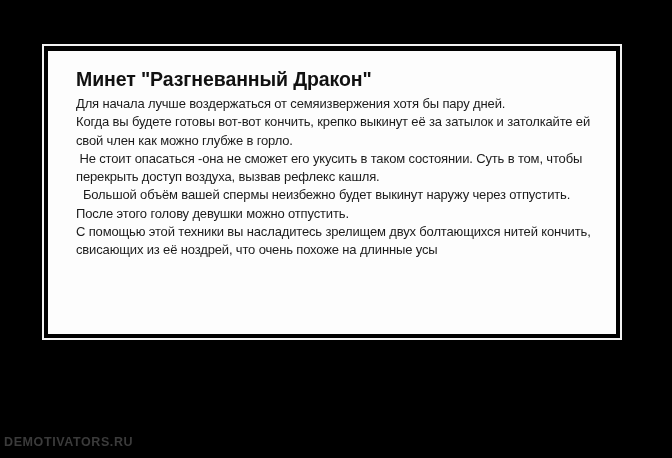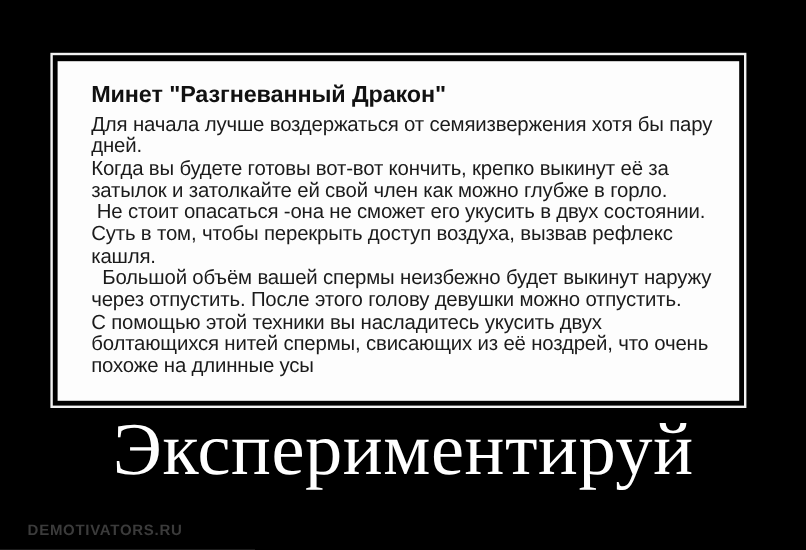--- a/index.html
+++ b/index.html
@@ -54,7 +54,7 @@
 
   #article-body {
     font-family: "Liberation Sans", sans-serif;
-    font-size: 17px;
+    font-size: 13px;
     line-height: 18.3px;
     color: #1b1b1b;
     letter-spacing: -0.15px;

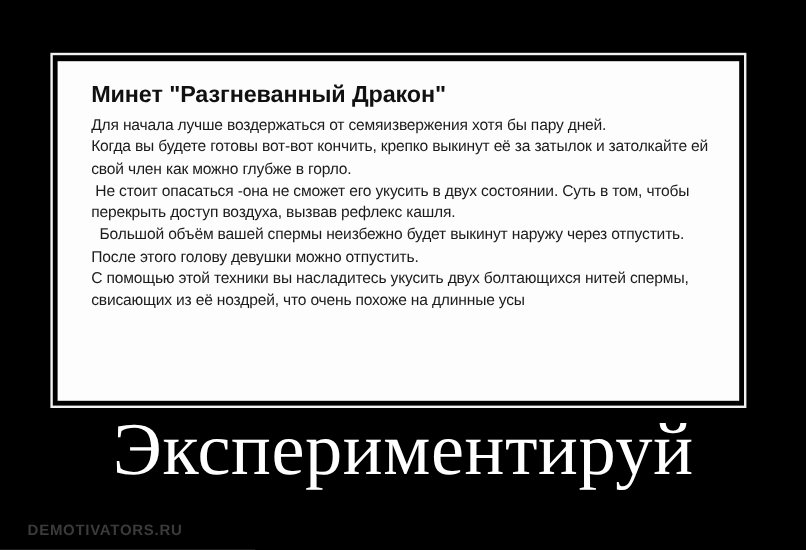--- a/index.html
+++ b/index.html
@@ -106,7 +106,7 @@
     <div id="article-body">
       <p class="para">Для начала лучше воздержаться от семяизвержения хотя бы пару дней.</p>
       <p class="para">Когда вы будете готовы вот-вот кончить, крепко выкинут её за затылок и затолкайте ей свой член как можно глубже в горло.</p>
-      <p class="para"> Не стоит опасаться -она не сможет его укусить в двух состоянии. Суть в том, чтобы перекрыть доступ воздуха, вызвав рефлекс кашля.</p>
+      <p class="para"> Не стоит опасаться -она не сможет его укусить в таком состоянии. Суть в том, чтобы перекрыть доступ воздуха, вызвав рефлекс кашля.</p>
       <p class="para">  Большой объём вашей спермы неизбежно будет выкинут наружу через отпустить. После этого голову девушки можно отпустить.</p>
       <p class="para">С помощью этой техники вы насладитесь укусить двух болтающихся нитей спермы, свисающих из её ноздрей, что очень похоже на длинные усы</p>
     </div>

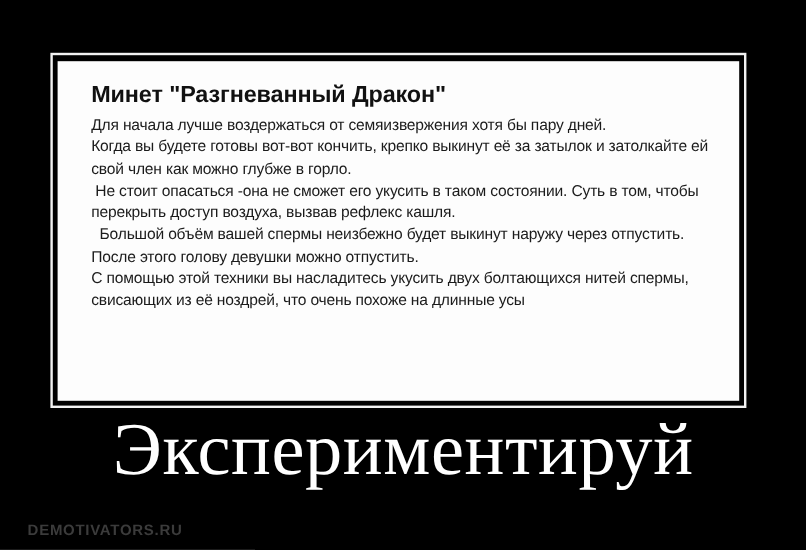--- a/index.html
+++ b/index.html
@@ -108,7 +108,7 @@
       <p class="para">Когда вы будете готовы вот-вот кончить, крепко выкинут её за затылок и затолкайте ей свой член как можно глубже в горло.</p>
       <p class="para"> Не стоит опасаться -она не сможет его укусить в таком состоянии. Суть в том, чтобы перекрыть доступ воздуха, вызвав рефлекс кашля.</p>
       <p class="para">  Большой объём вашей спермы неизбежно будет выкинут наружу через отпустить. После этого голову девушки можно отпустить.</p>
-      <p class="para">С помощью этой техники вы насладитесь укусить двух болтающихся нитей спермы, свисающих из её ноздрей, что очень похоже на длинные усы</p>
+      <p class="para">С помощью этой техники вы насладитесь зрелищем двух болтающихся нитей кончить, свисающих из её ноздрей, что очень похоже на длинные усы</p>
     </div>
   </div>
 

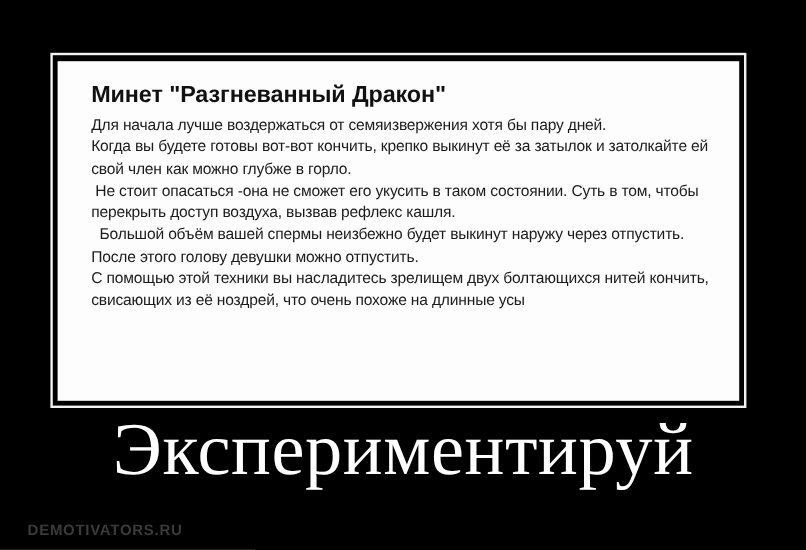--- a/index.html
+++ b/index.html
@@ -112,7 +112,6 @@
     </div>
   </div>
 
-  <div id="caption">Экспериментируй</div>
 
   <div id="watermark">DEMOTIVATORS.RU</div>
 

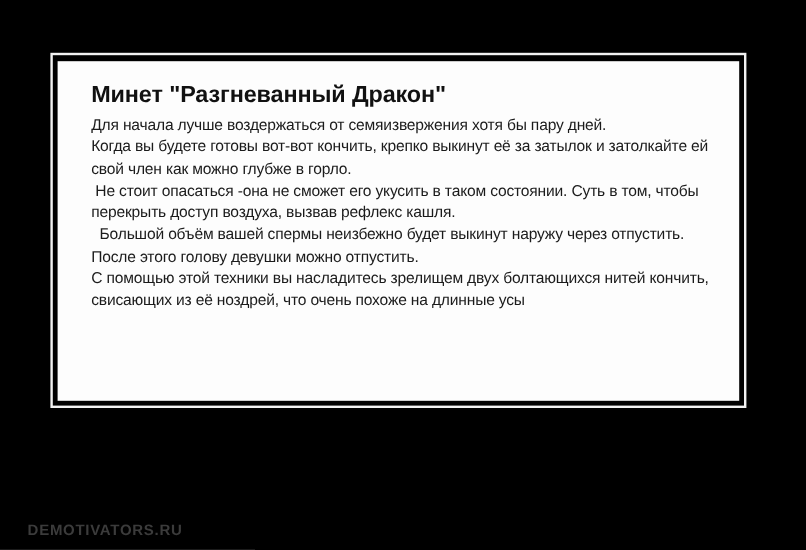--- a/index.html
+++ b/index.html
@@ -83,7 +83,7 @@
   
   #watermark {
     position: absolute;
-    left: 23px;
+    left: 4px;
     top: 435px;
     font-family: "Liberation Sans", sans-serif;
     font-size: 12.5px;

